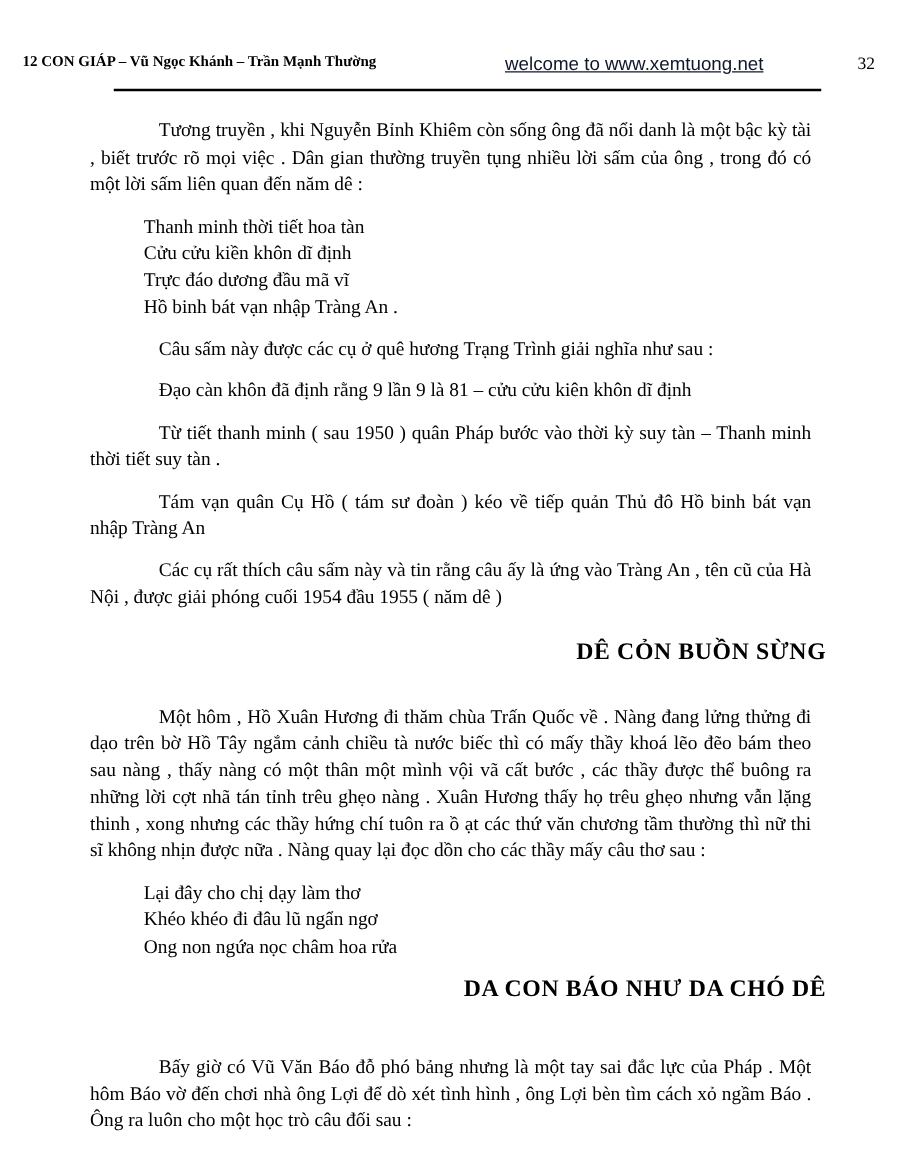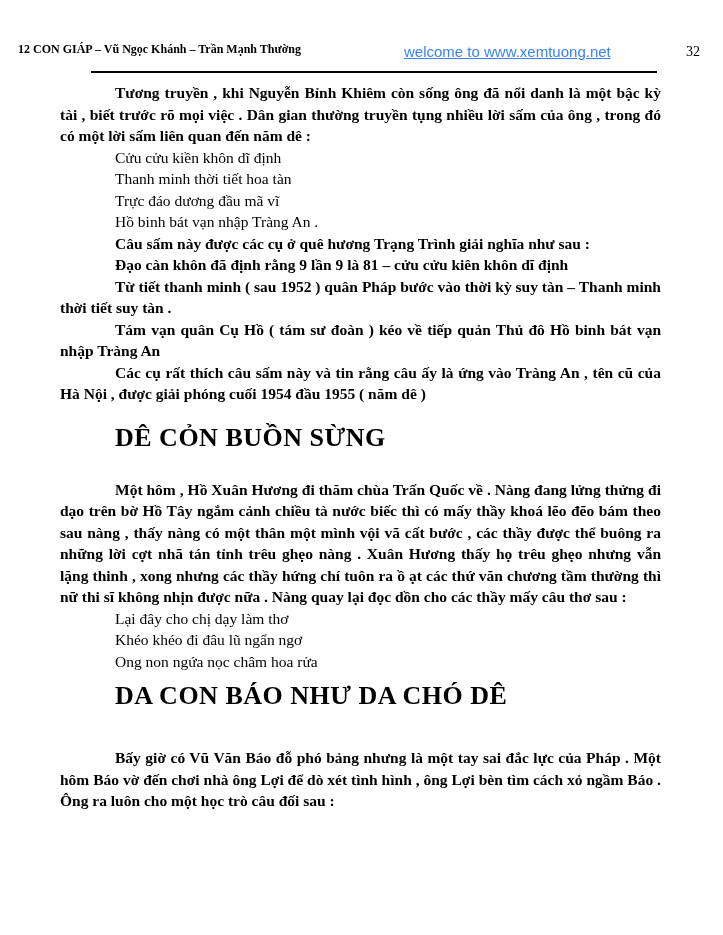--- a/index.html
+++ b/index.html
@@ -40,7 +40,7 @@
     font-family: "Liberation Sans", sans-serif;
     font-size: 15px;
     text-decoration: underline;
-    color: #3b82f6;
+    color: #0f172a;
     white-space: nowrap;
     cursor: pointer;
   }

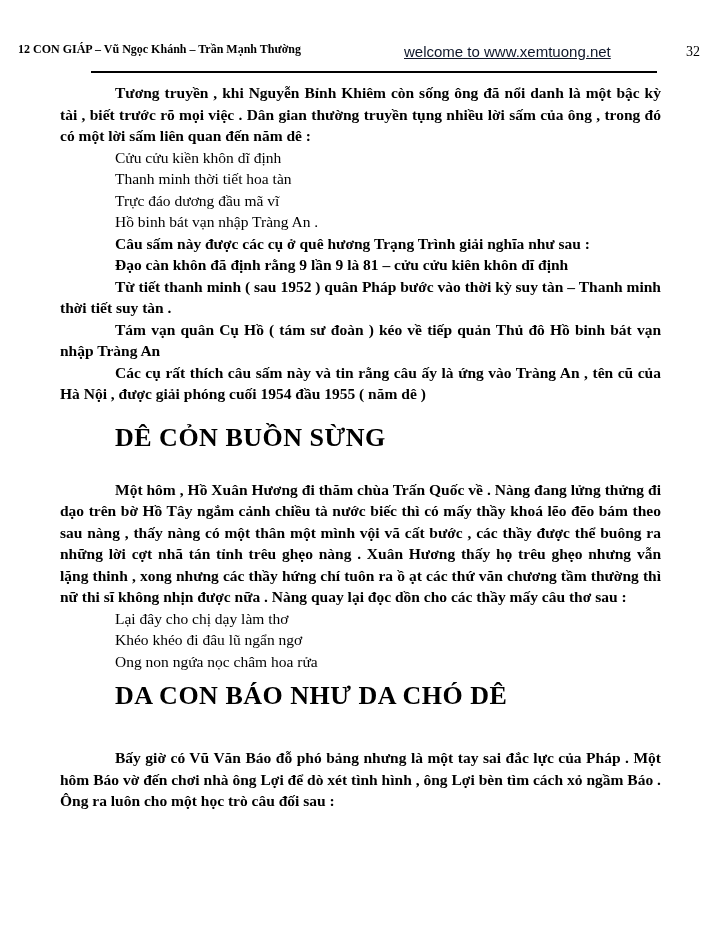--- a/index.html
+++ b/index.html
@@ -69,10 +69,9 @@
     line-height: 21.5px;
   }
   .para {
-    margin: 0;
+    margin: 12px;
     text-align: justify;
     text-indent: 55px;
-    font-weight: bold;
   }
   .verse-line {
     margin: 0;

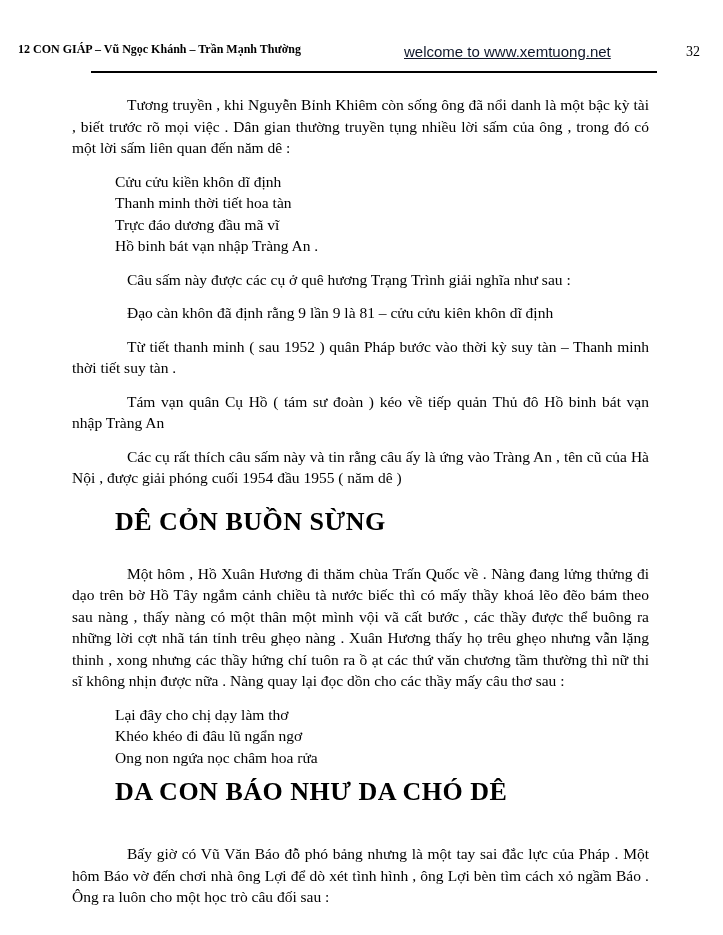--- a/index.html
+++ b/index.html
@@ -106,8 +106,8 @@
     <p class="para">Tương truyền , khi Nguyễn Bỉnh Khiêm còn sống ông đã nổi danh là một bậc kỳ tài , biết trước rõ mọi việc . Dân gian thường truyền tụng nhiều lời sấm của ông , trong đó có một lời sấm liên quan đến năm dê :</p>
 
     <div>
+      <p class="verse-line">Thanh minh thời tiết hoa tàn</p>
       <p class="verse-line">Cửu cửu kiền khôn dĩ định</p>
-      <p class="verse-line">Thanh minh thời tiết hoa tàn</p>
       <p class="verse-line">Trực đáo dương đầu mã vĩ</p>
       <p class="verse-line">Hồ binh bát vạn nhập Tràng An .</p>
     </div>

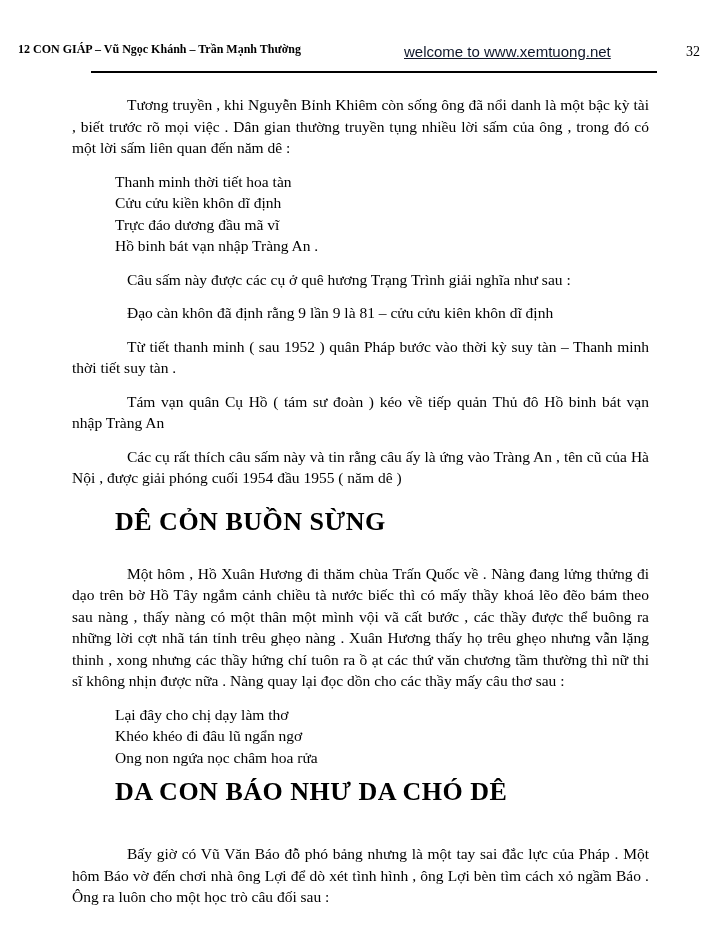--- a/index.html
+++ b/index.html
@@ -114,7 +114,7 @@
 
     <p class="para">Câu sấm này được các cụ ở quê hương Trạng Trình giải nghĩa như sau :</p>
     <p class="para">Đạo càn khôn đã định rằng 9 lần 9 là 81 – cửu cửu kiên khôn dĩ định</p>
-    <p class="para">Từ tiết thanh minh ( sau 1952 ) quân Pháp bước vào thời kỳ suy tàn – Thanh minh thời tiết suy tàn .</p>
+    <p class="para">Từ tiết thanh minh ( sau 1950 ) quân Pháp bước vào thời kỳ suy tàn – Thanh minh thời tiết suy tàn .</p>
     <p class="para">Tám vạn quân Cụ Hồ ( tám sư đoàn ) kéo về tiếp quản Thủ đô Hồ binh bát vạn nhập Tràng An</p>
     <p class="para">Các cụ rất thích câu sấm này và tin rằng câu ấy là ứng vào Tràng An , tên cũ của Hà Nội , được giải phóng cuối 1954 đầu 1955 ( năm dê )</p>
 

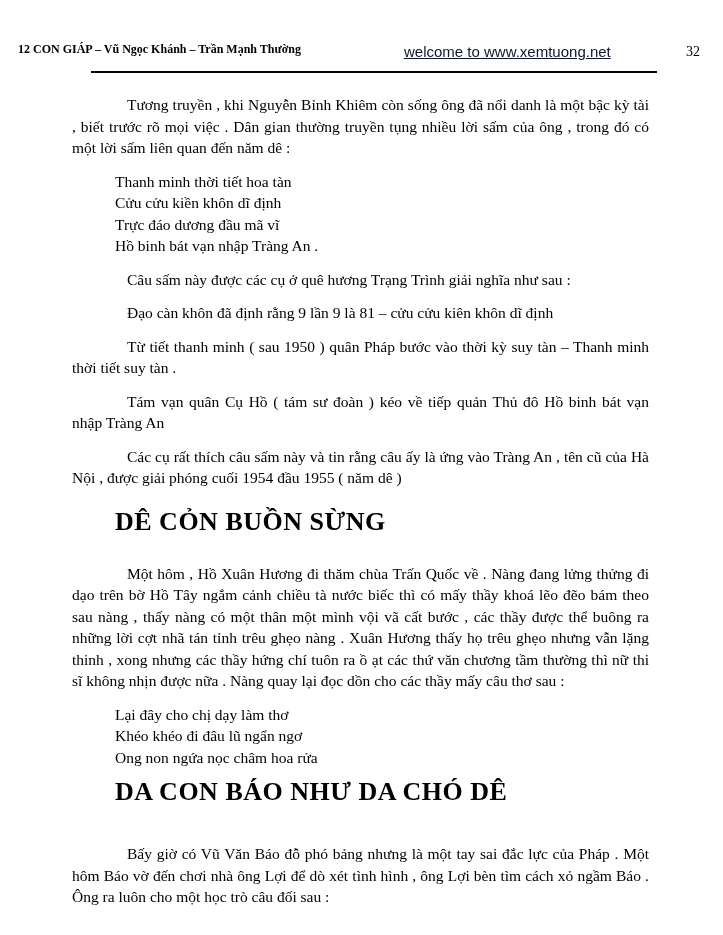--- a/index.html
+++ b/index.html
@@ -82,9 +82,10 @@
     margin: 0;
     padding-left: 55px;
     font-weight: bold;
-    font-size: 26px;
+    font-size: 19px;
     line-height: 30px;
     letter-spacing: 0.5px;
+    text-align: right;
   }
   .heading-1 { margin-top: 18px; margin-bottom: 26px; }
   .heading-2 { margin-top: 9px; margin-bottom: 36px; }

